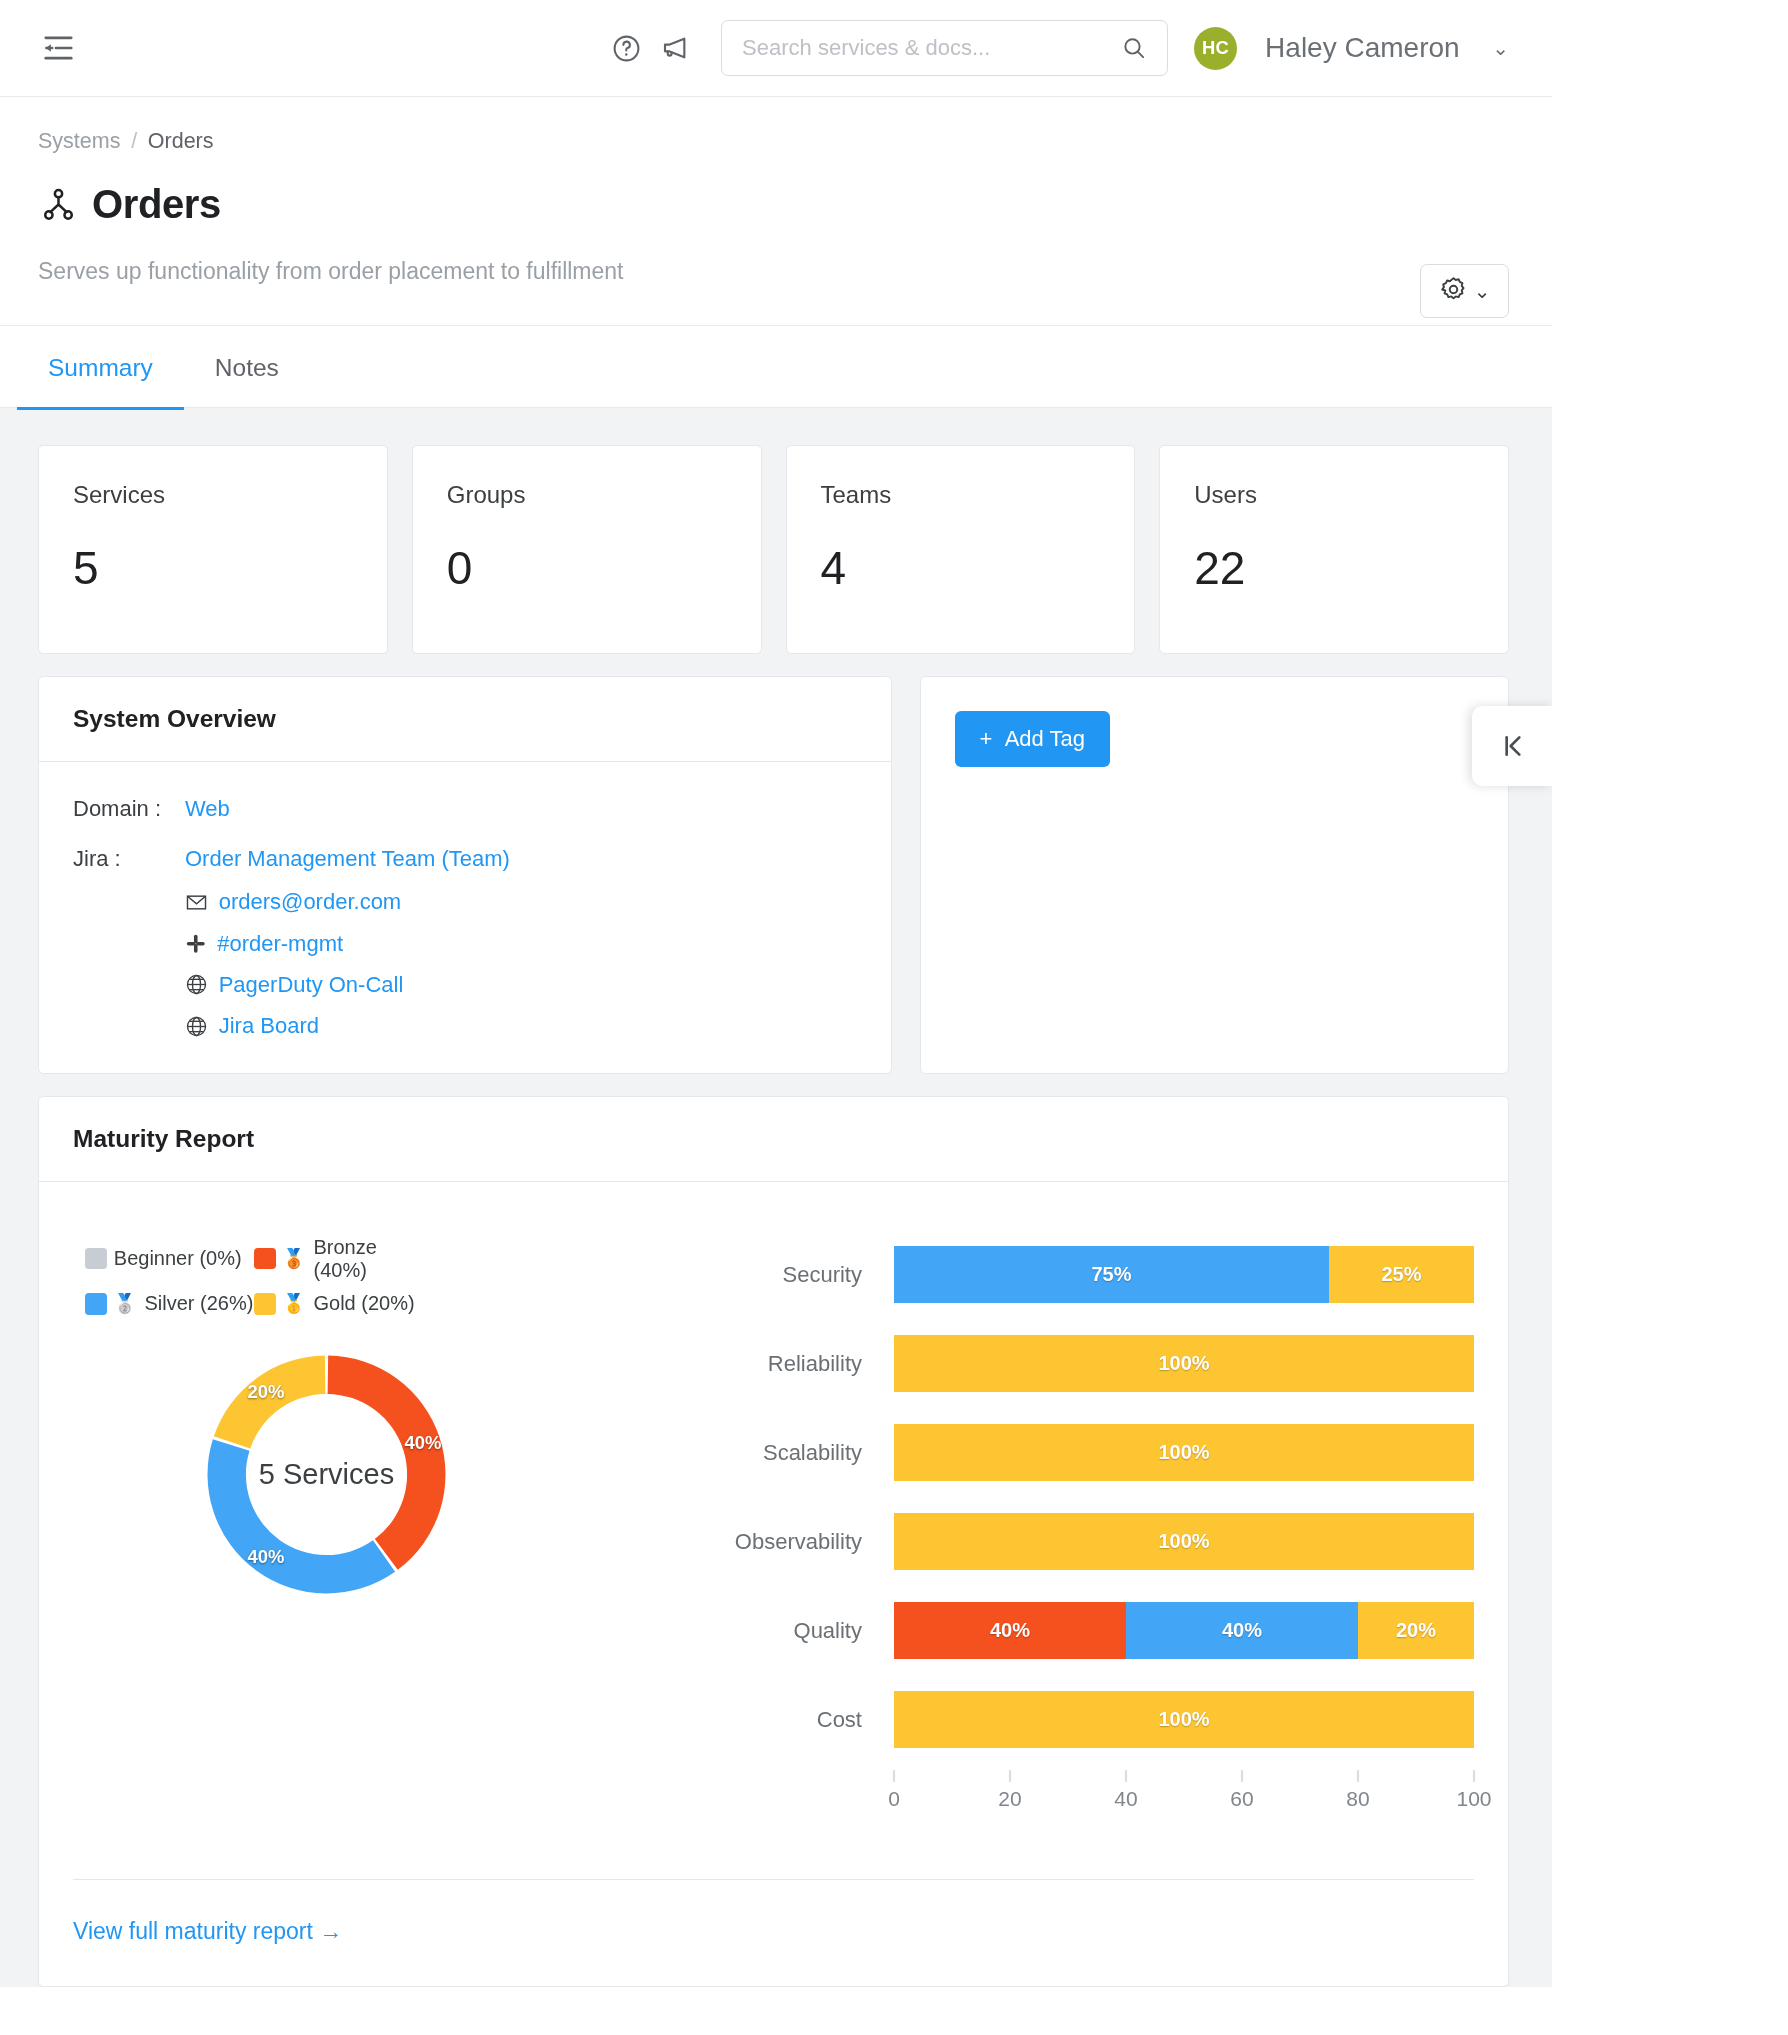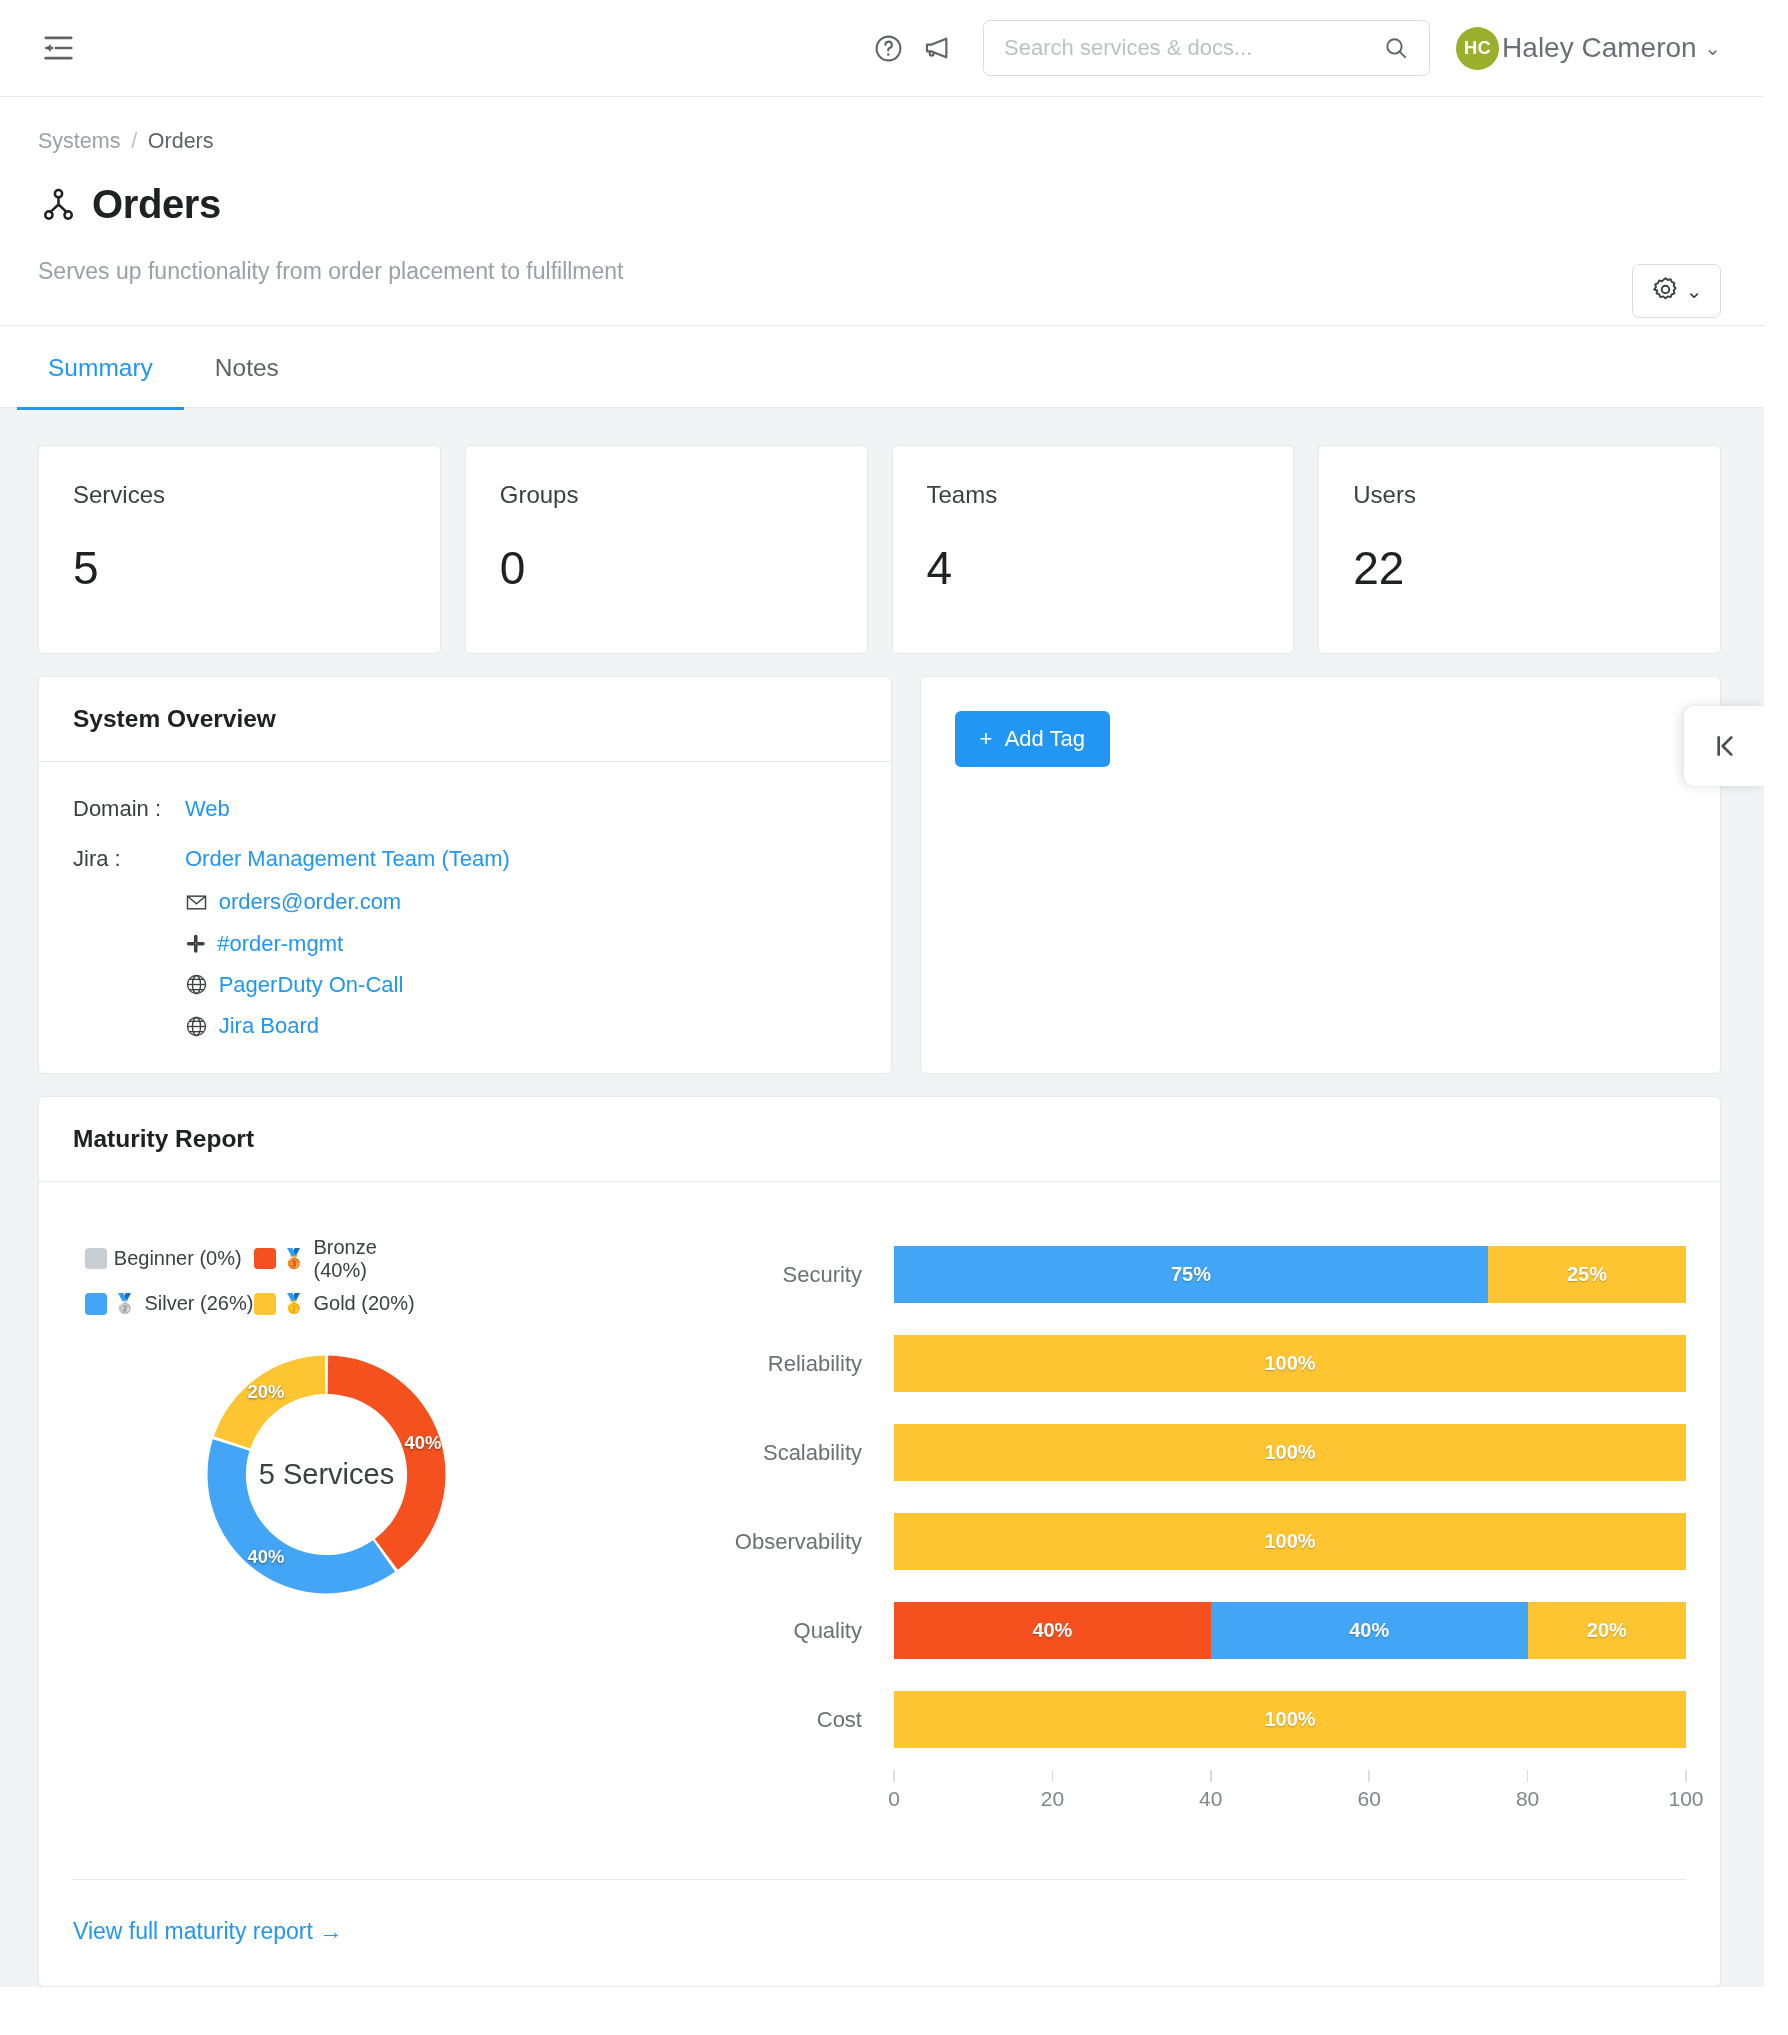--- a/index.html
+++ b/index.html
@@ -10,7 +10,7 @@
     font-family: "Liberation Sans", sans-serif;
     -webkit-font-smoothing: antialiased;
   }
-  .app { position: relative; width: 1764px; height: 2035px; overflow: hidden; background:#fff; }
+  .app { position: relative; width: 1552px; height: 2035px; overflow: hidden; background:#fff; }
 
   
   .topbar {

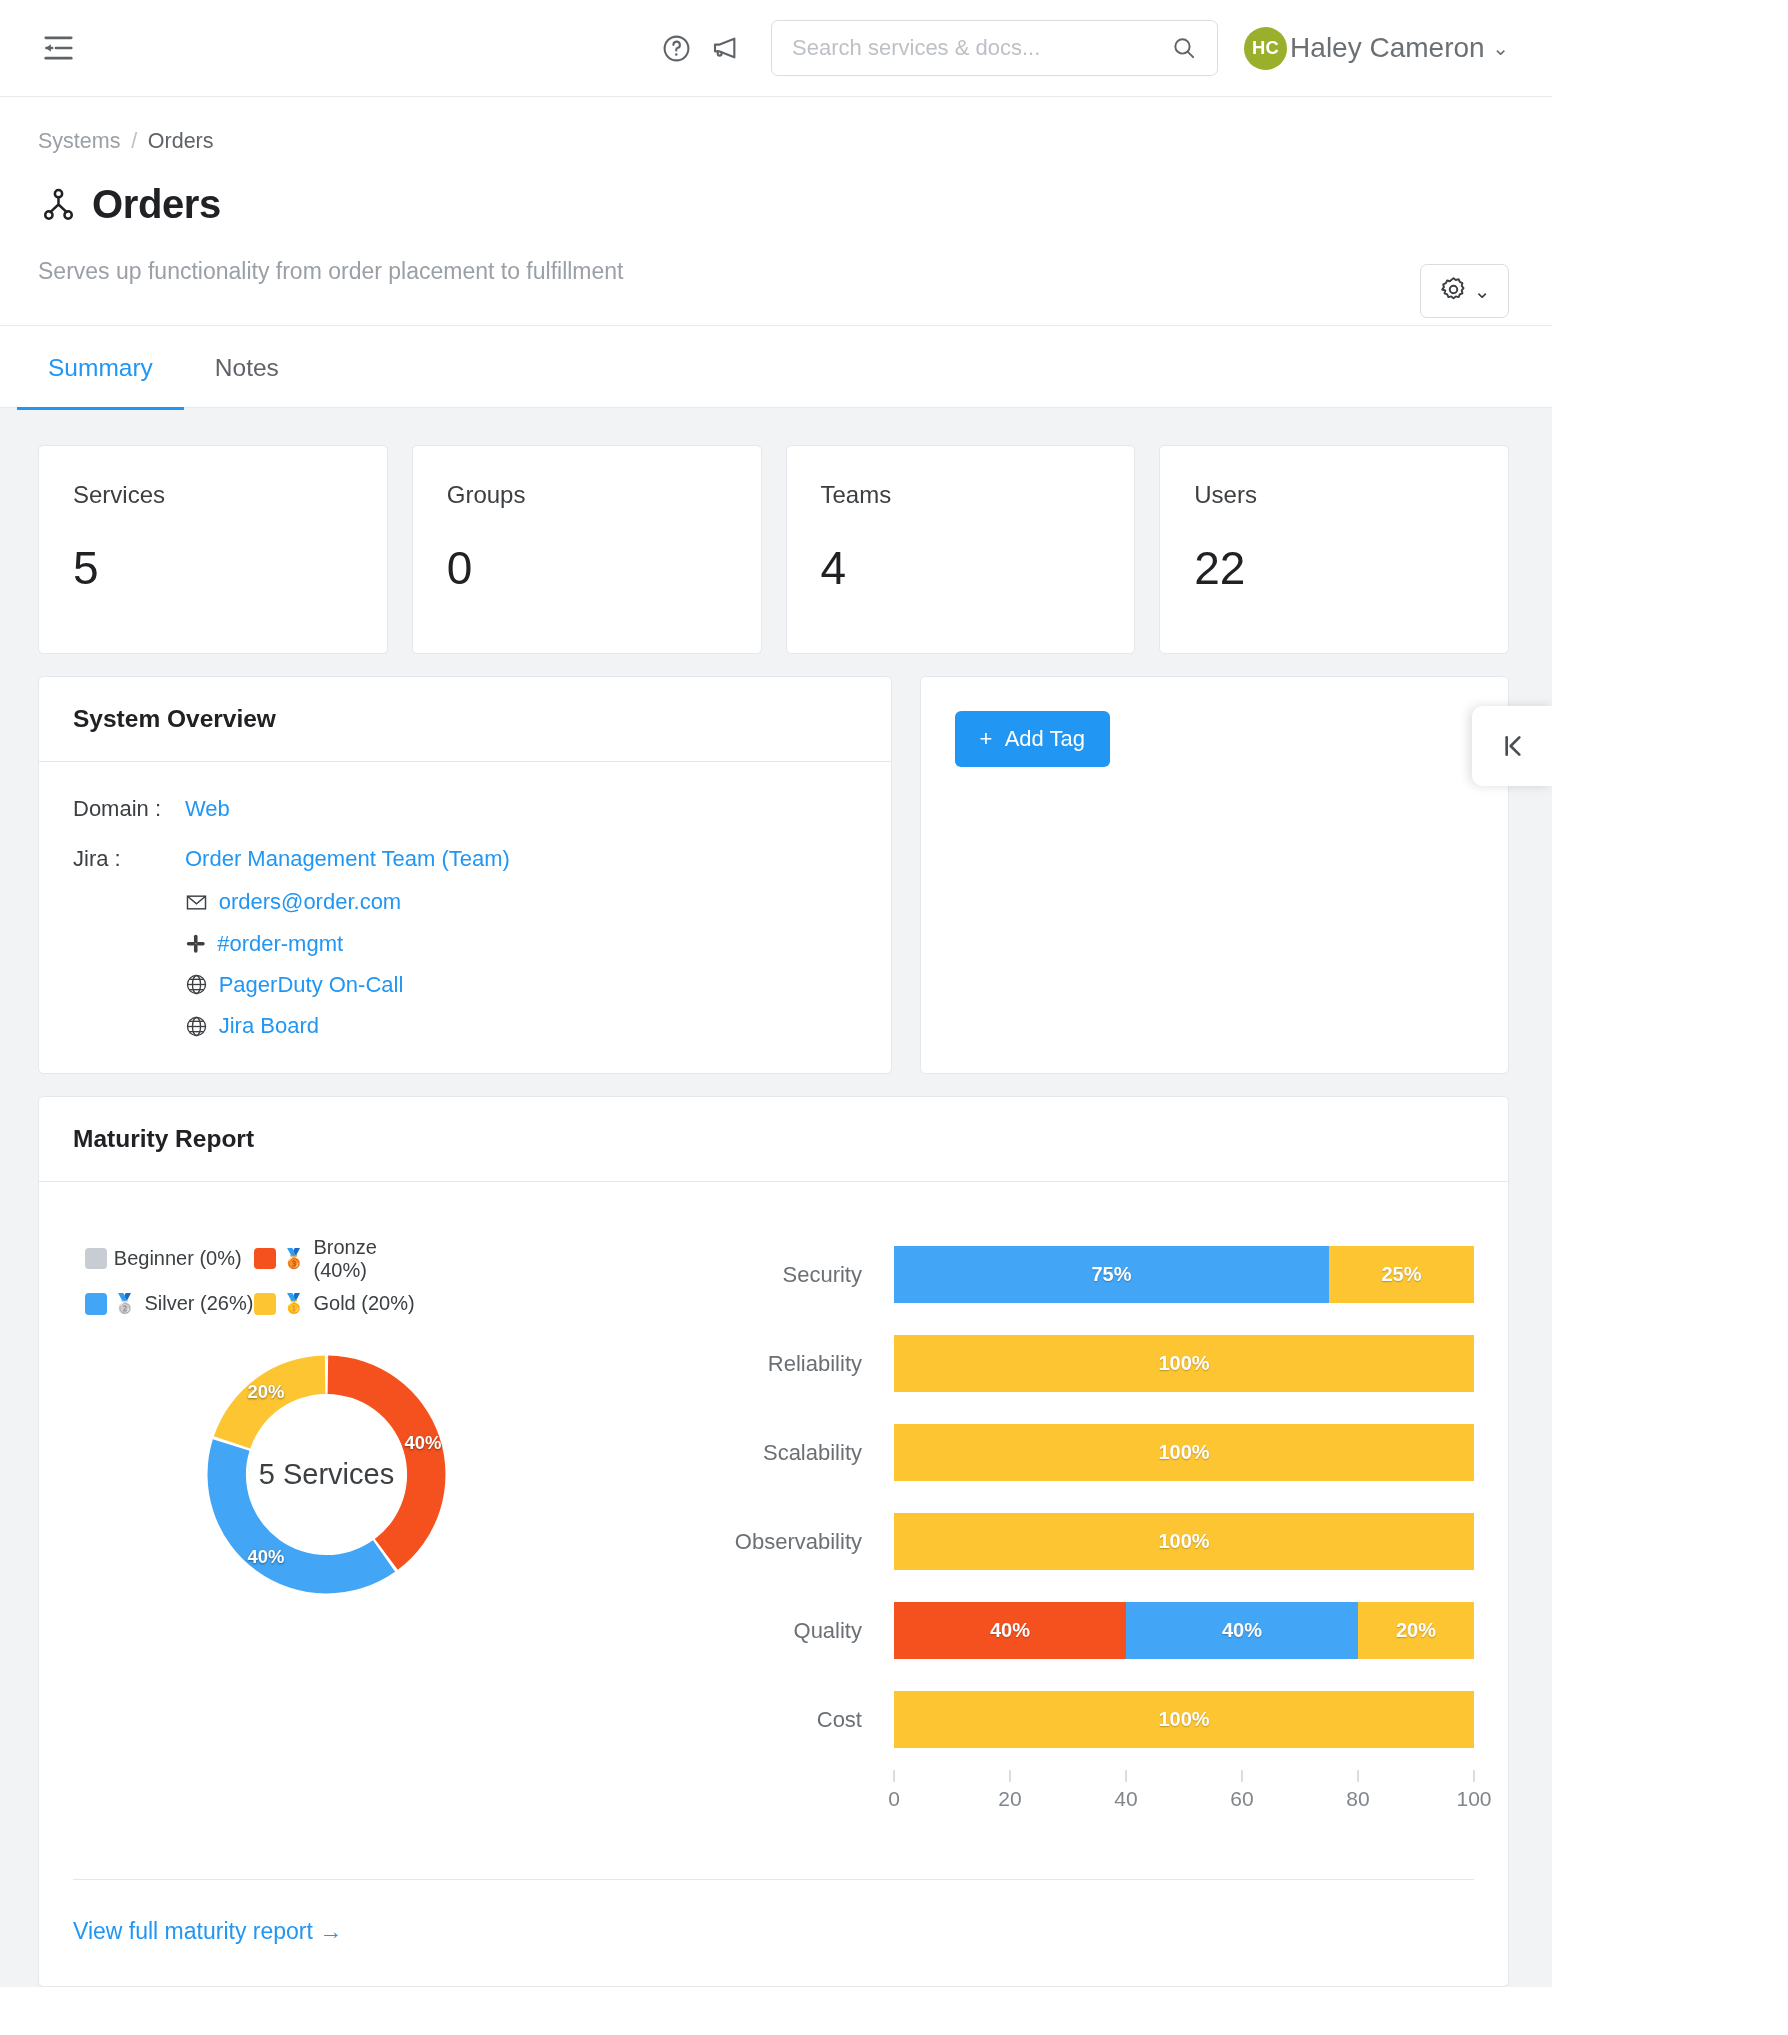--- a/index.html
+++ b/index.html
@@ -53,7 +53,7 @@
   .search-box input::placeholder { color: #bdc1c6; }
   .search-ico { color: #5f6368; display:flex; align-items:center; }
   .user-chip {
-    display: flex; align-items: center; gap: 3px;
+    display: flex; align-items: center; gap: 28px;
     margin-left: 26px; cursor: pointer;
   }
   .avatar {

